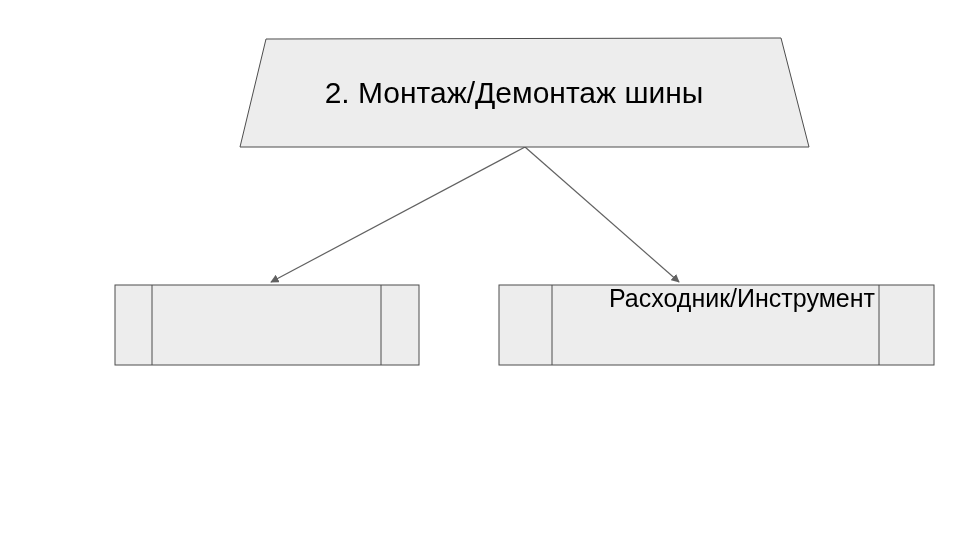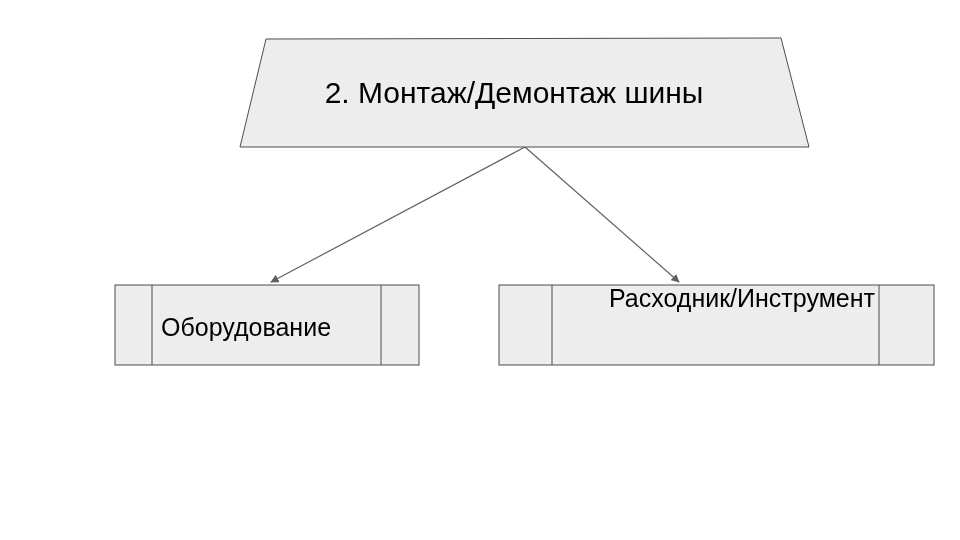--- a/index.html
+++ b/index.html
@@ -96,7 +96,6 @@
 
   <div class="node-label root-label">2. Монтаж/Демонтаж шины</div>
 
-  <div class="node-label equipment-label">Оборудование</div>
 
   <div class="node-label consumable-label">Расходник/Инструмент</div>
 

